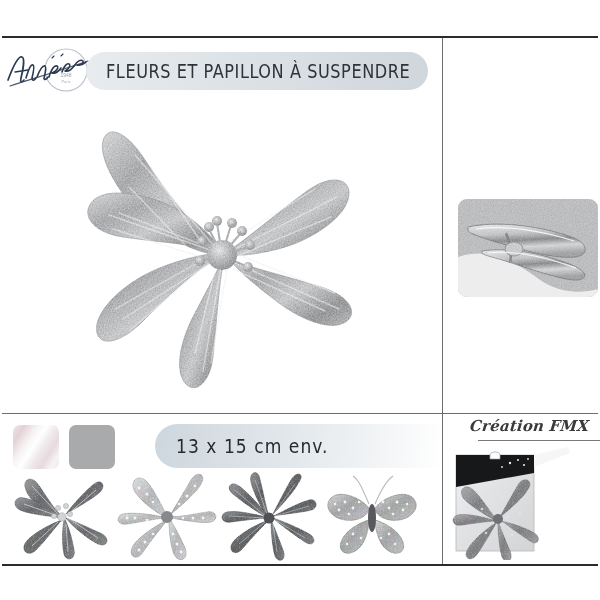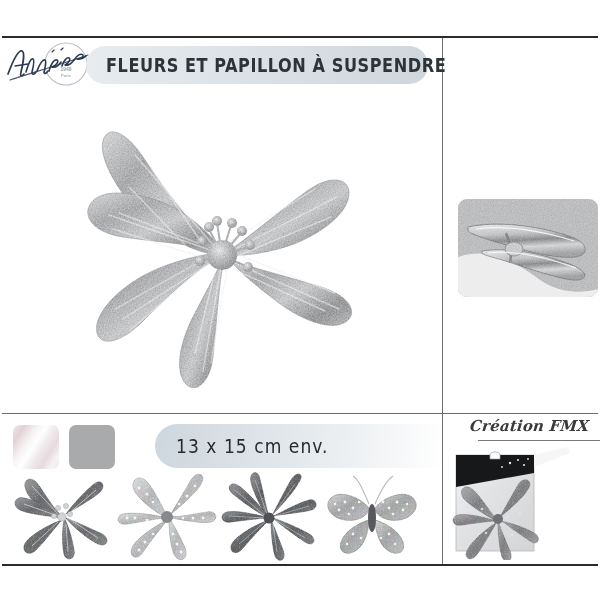--- a/index.html
+++ b/index.html
@@ -48,8 +48,8 @@
   
   .header-zone {
     position: absolute;
-    left: 2px; top: 36px;
-    width: 440px; height: 56px; font-weight: bold;
+    left: 2px; top: 42px;
+    width: 440px; height: 56px;
   }
   .logo {
     position: absolute;

